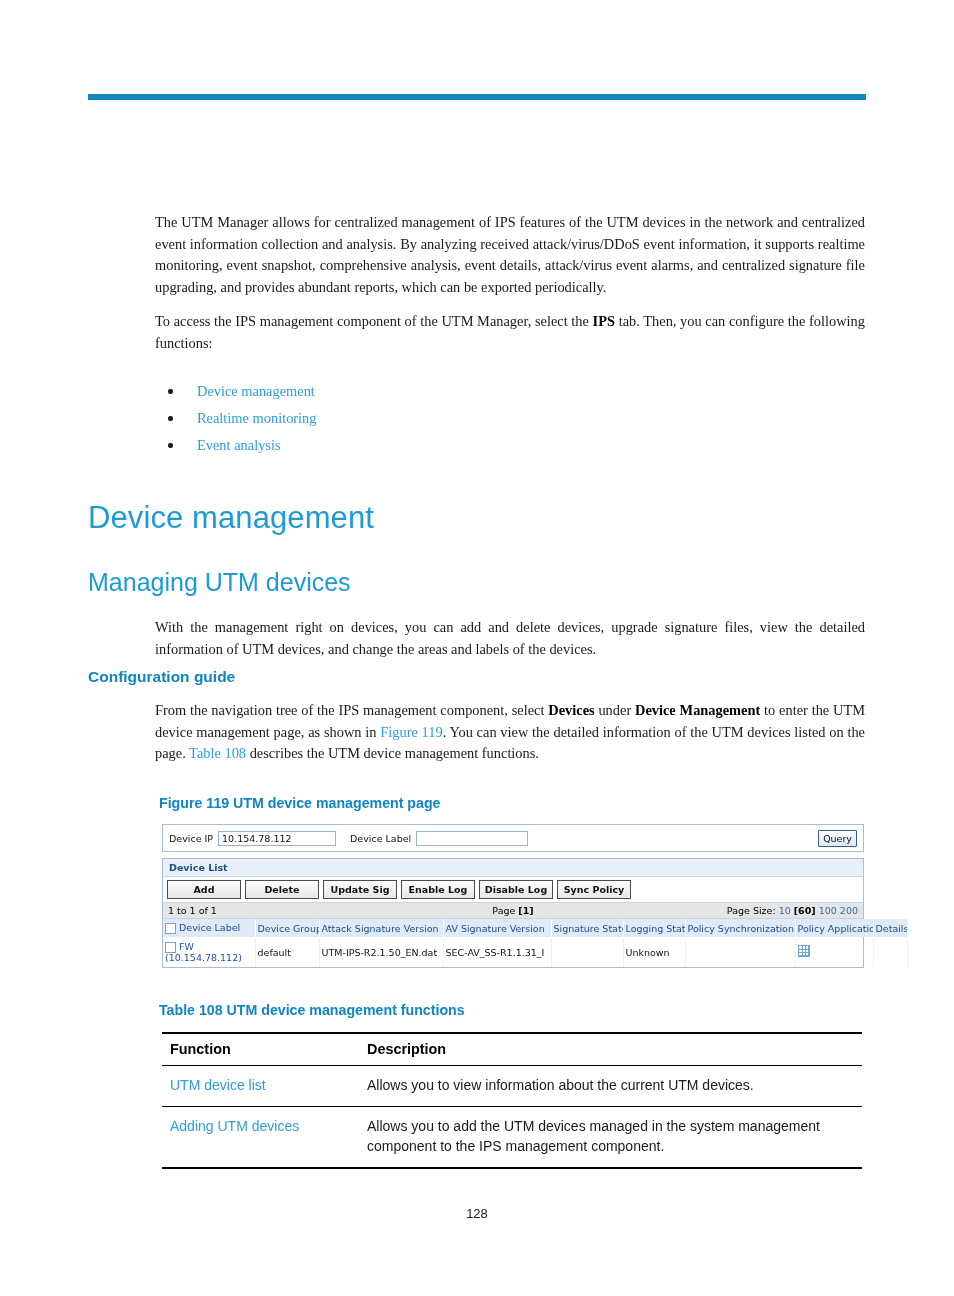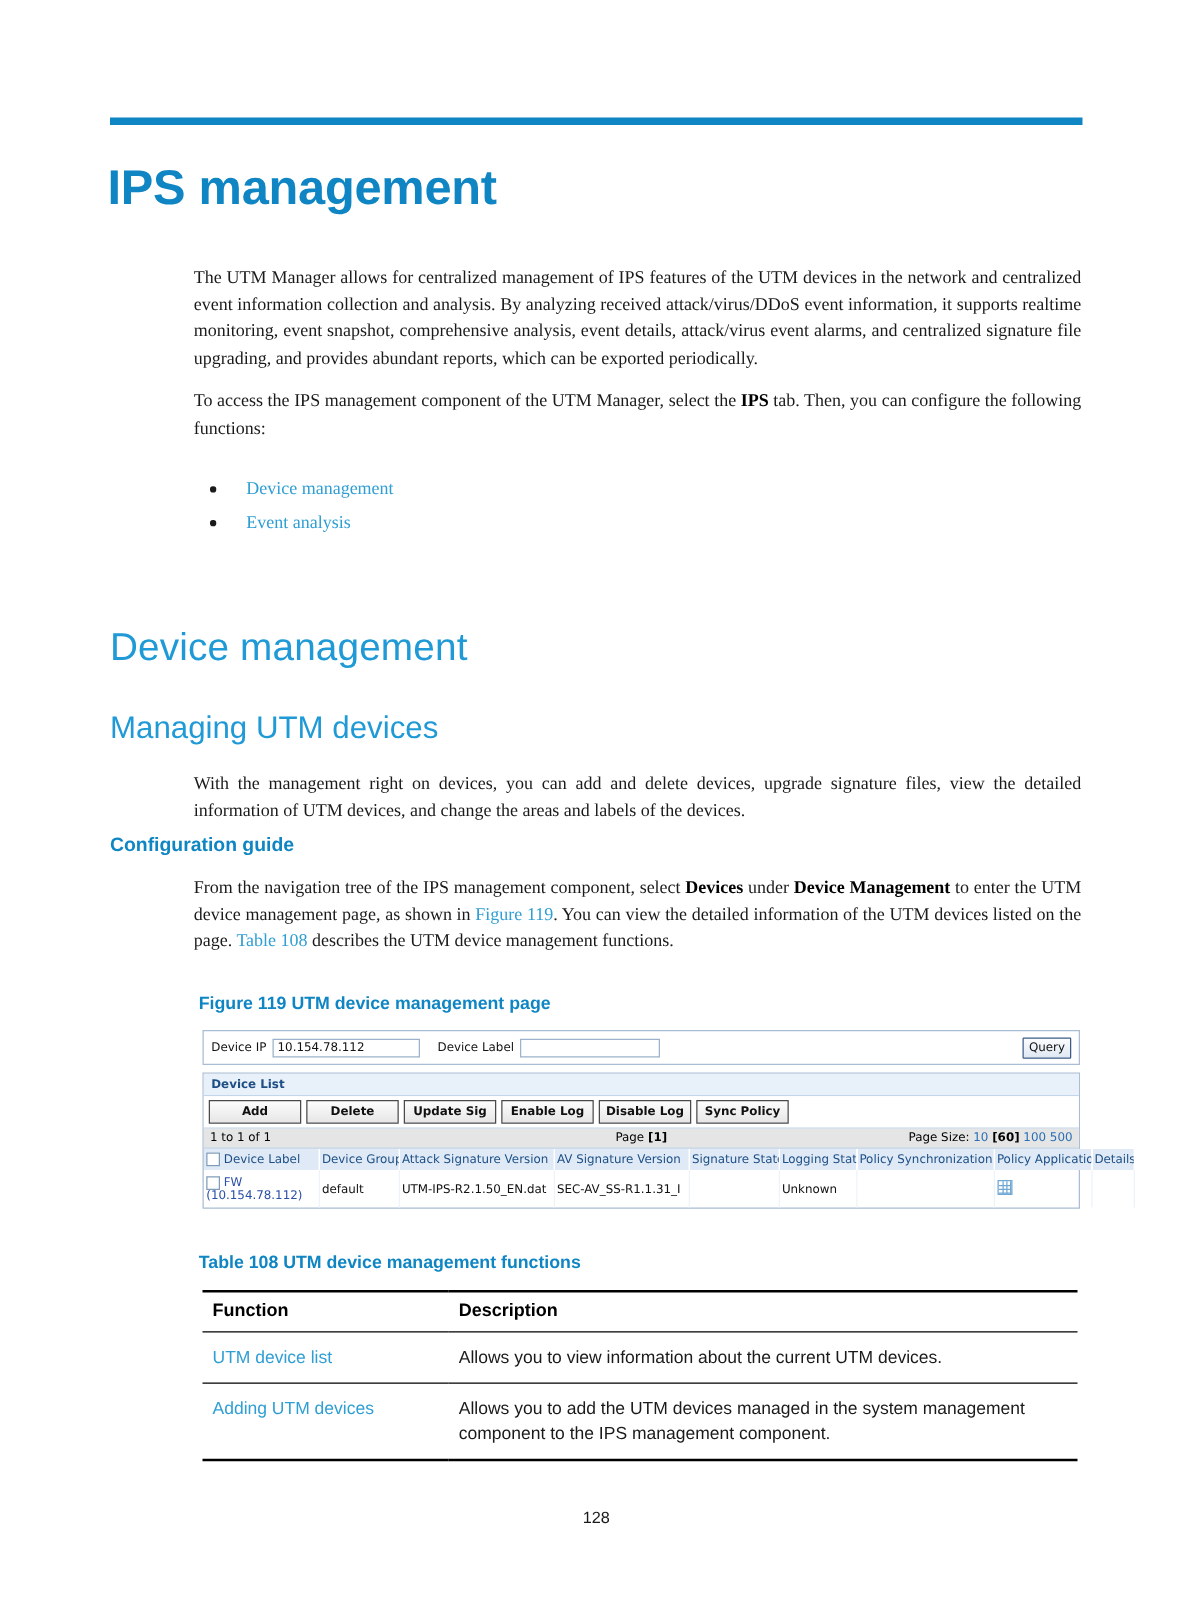--- a/index.html
+++ b/index.html
@@ -335,7 +335,6 @@
 <div class="page">
 
   <div class="chapter-rule"></div>
-  <h1 class="chapter-title">IPS management</h1>
 
   <div class="body-col" style="top:212px;">
     <p class="body">The UTM Manager allows for centralized management of IPS features of the UTM devices in the network and centralized event information collection and analysis. By analyzing received attack/virus/DDoS event information, it supports realtime monitoring, event snapshot, comprehensive analysis, event details, attack/virus event alarms, and centralized signature file upgrading, and provides abundant reports, which can be exported periodically.</p>

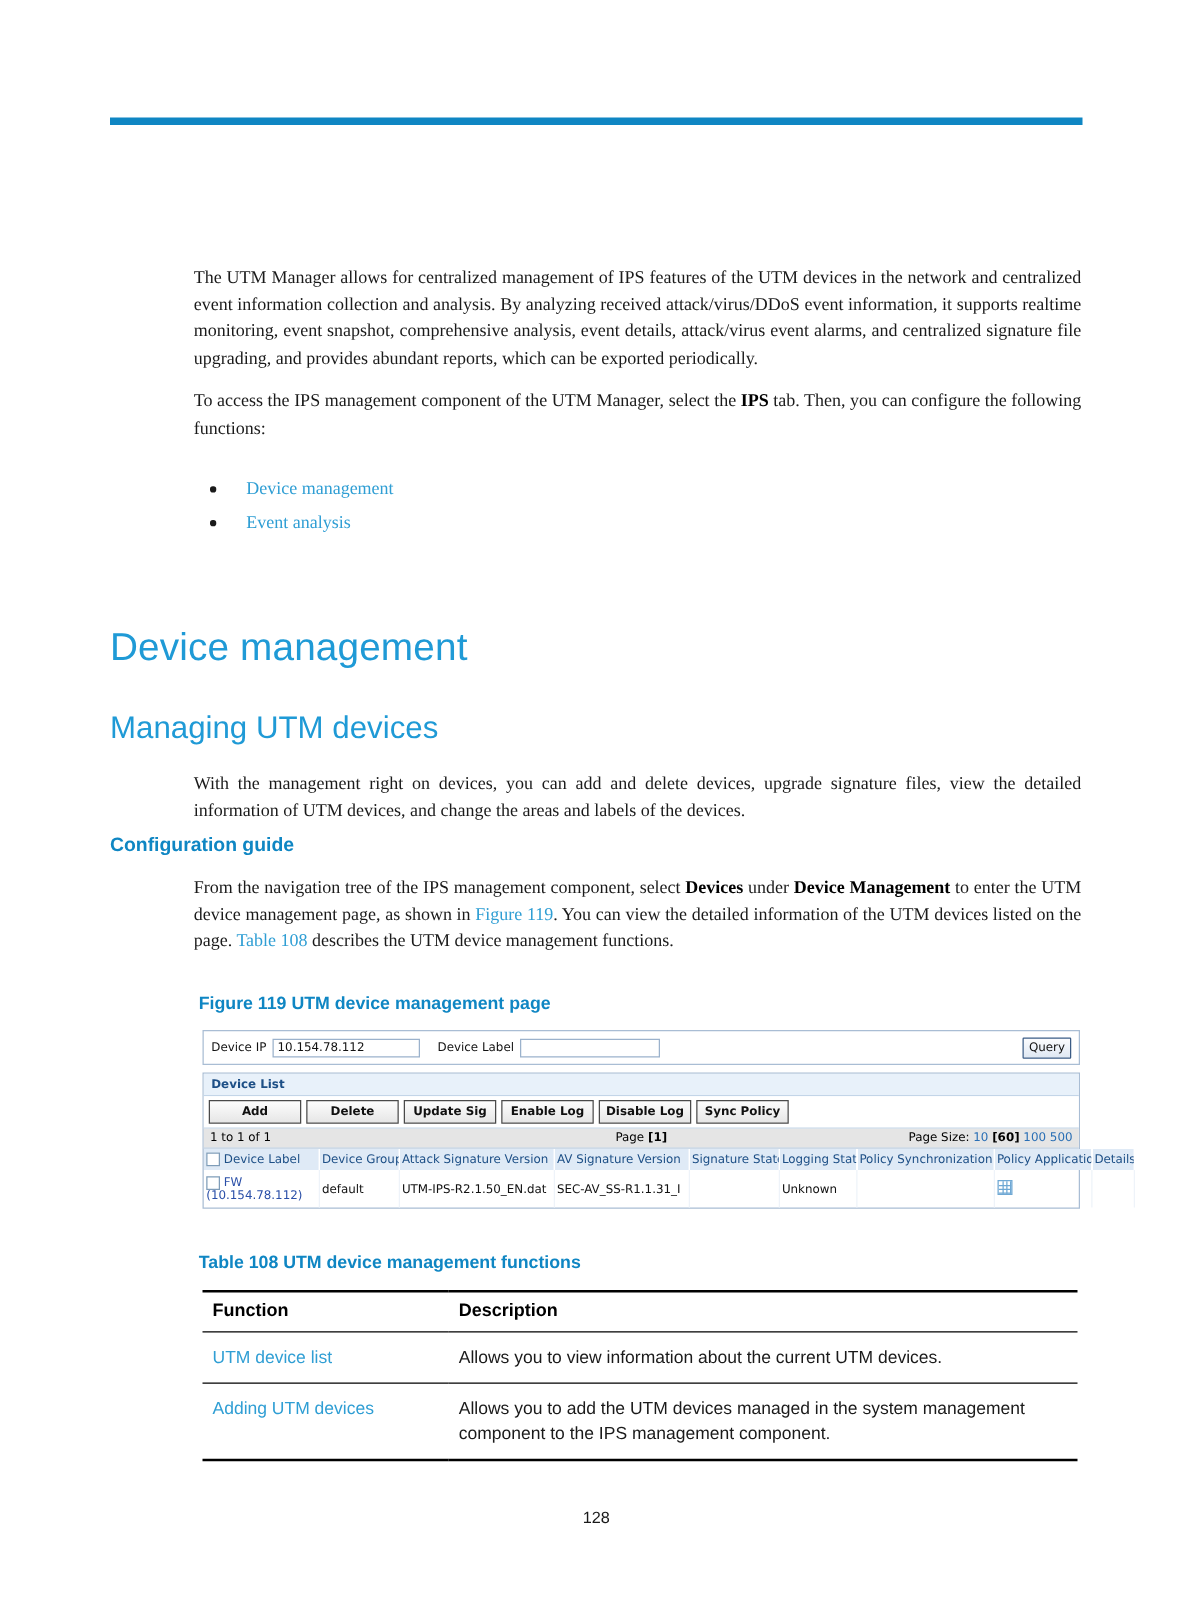--- a/index.html
+++ b/index.html
@@ -344,6 +344,7 @@
   <div class="body-col" style="top:378px;">
     <ul class="bullets">
       <li><span class="dot"></span><span>Device management</span></li>
+      <li><span class="dot"></span><span>Realtime monitoring</span></li>
       <li><span class="dot"></span><span>Event analysis</span></li>
     </ul>
   </div>

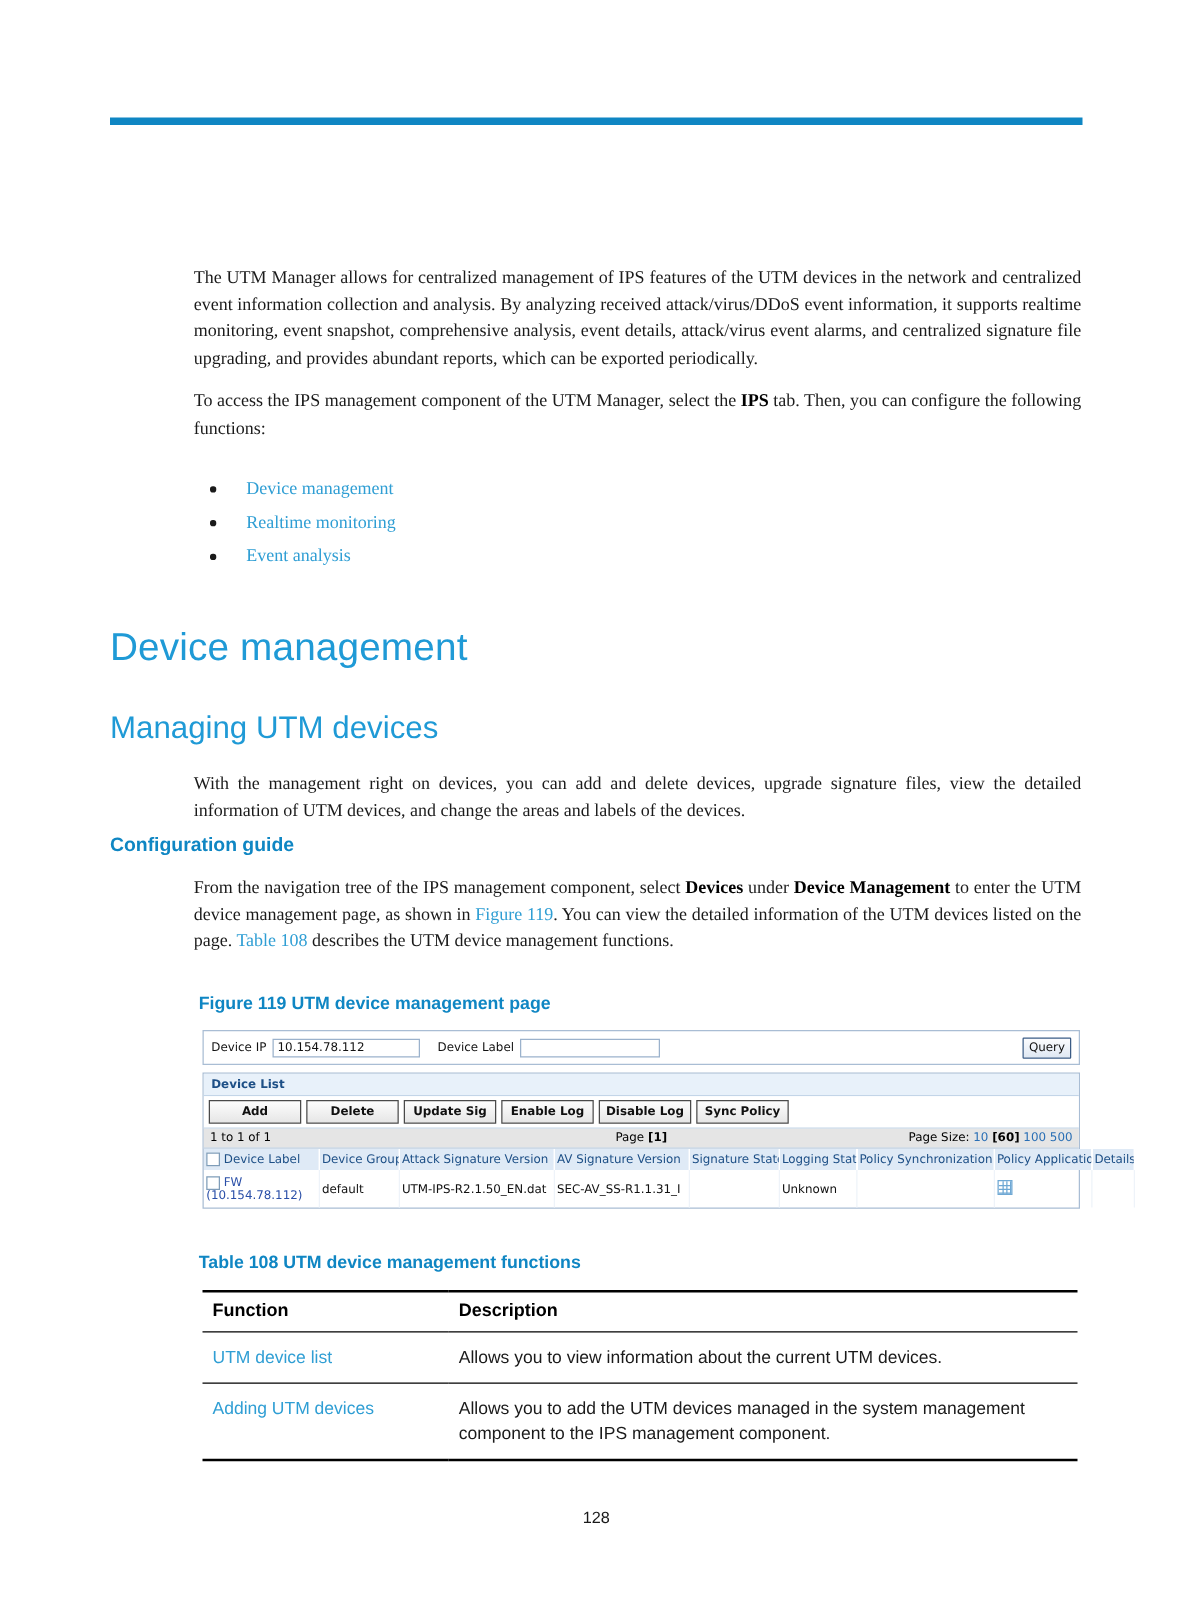--- a/index.html
+++ b/index.html
@@ -389,7 +389,7 @@
       <div class="pager">
         <span class="left">1 to 1 of 1</span>
         <span class="center"><span>Page</span>&nbsp;<span class="pg-cur">[1]</span></span>
-        <span class="right"><span>Page Size:</span>&nbsp;<span class="pg-link">10</span>&nbsp;<span class="pg-cur">[60]</span>&nbsp;<span class="pg-link">100</span>&nbsp;<span class="pg-link">500</span></span>
+        <span class="right"><span>Page Size:</span>&nbsp;<span class="pg-link">10</span>&nbsp;<span class="pg-cur">[60]</span>&nbsp;<span class="pg-link">100</span>&nbsp;<span class="pg-link">200</span></span>
       </div>
 
       <table class="devtable">

